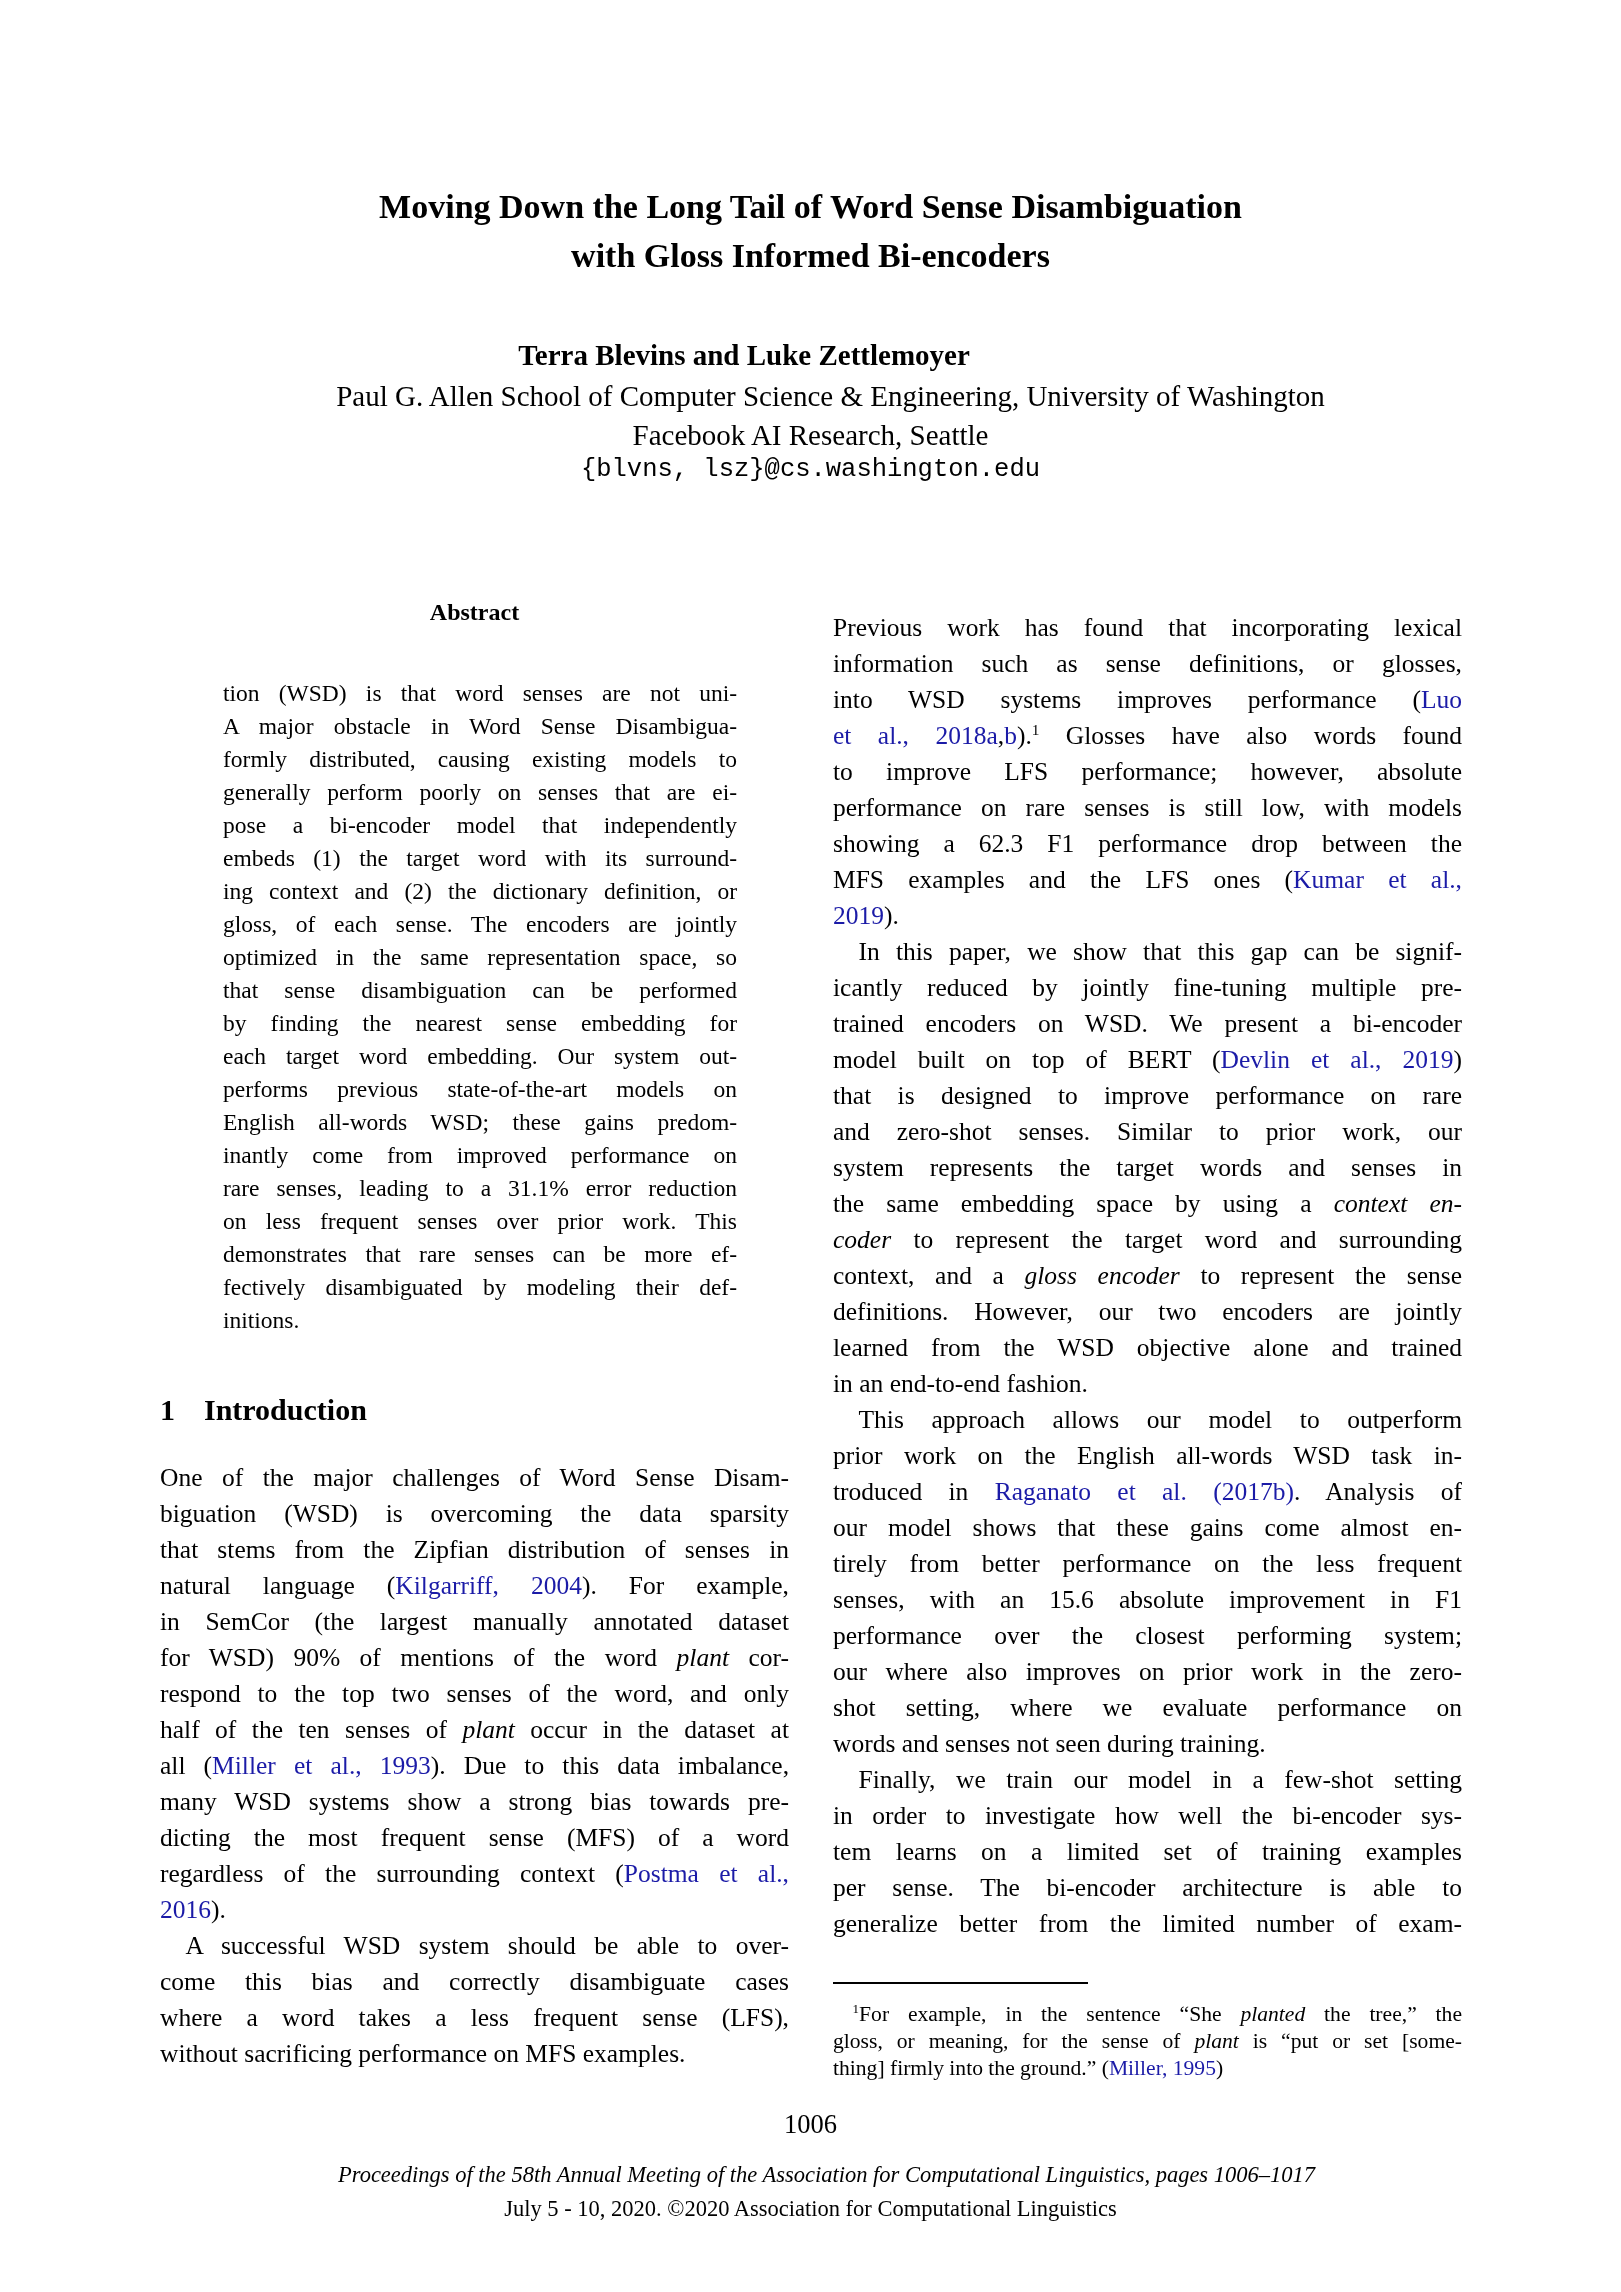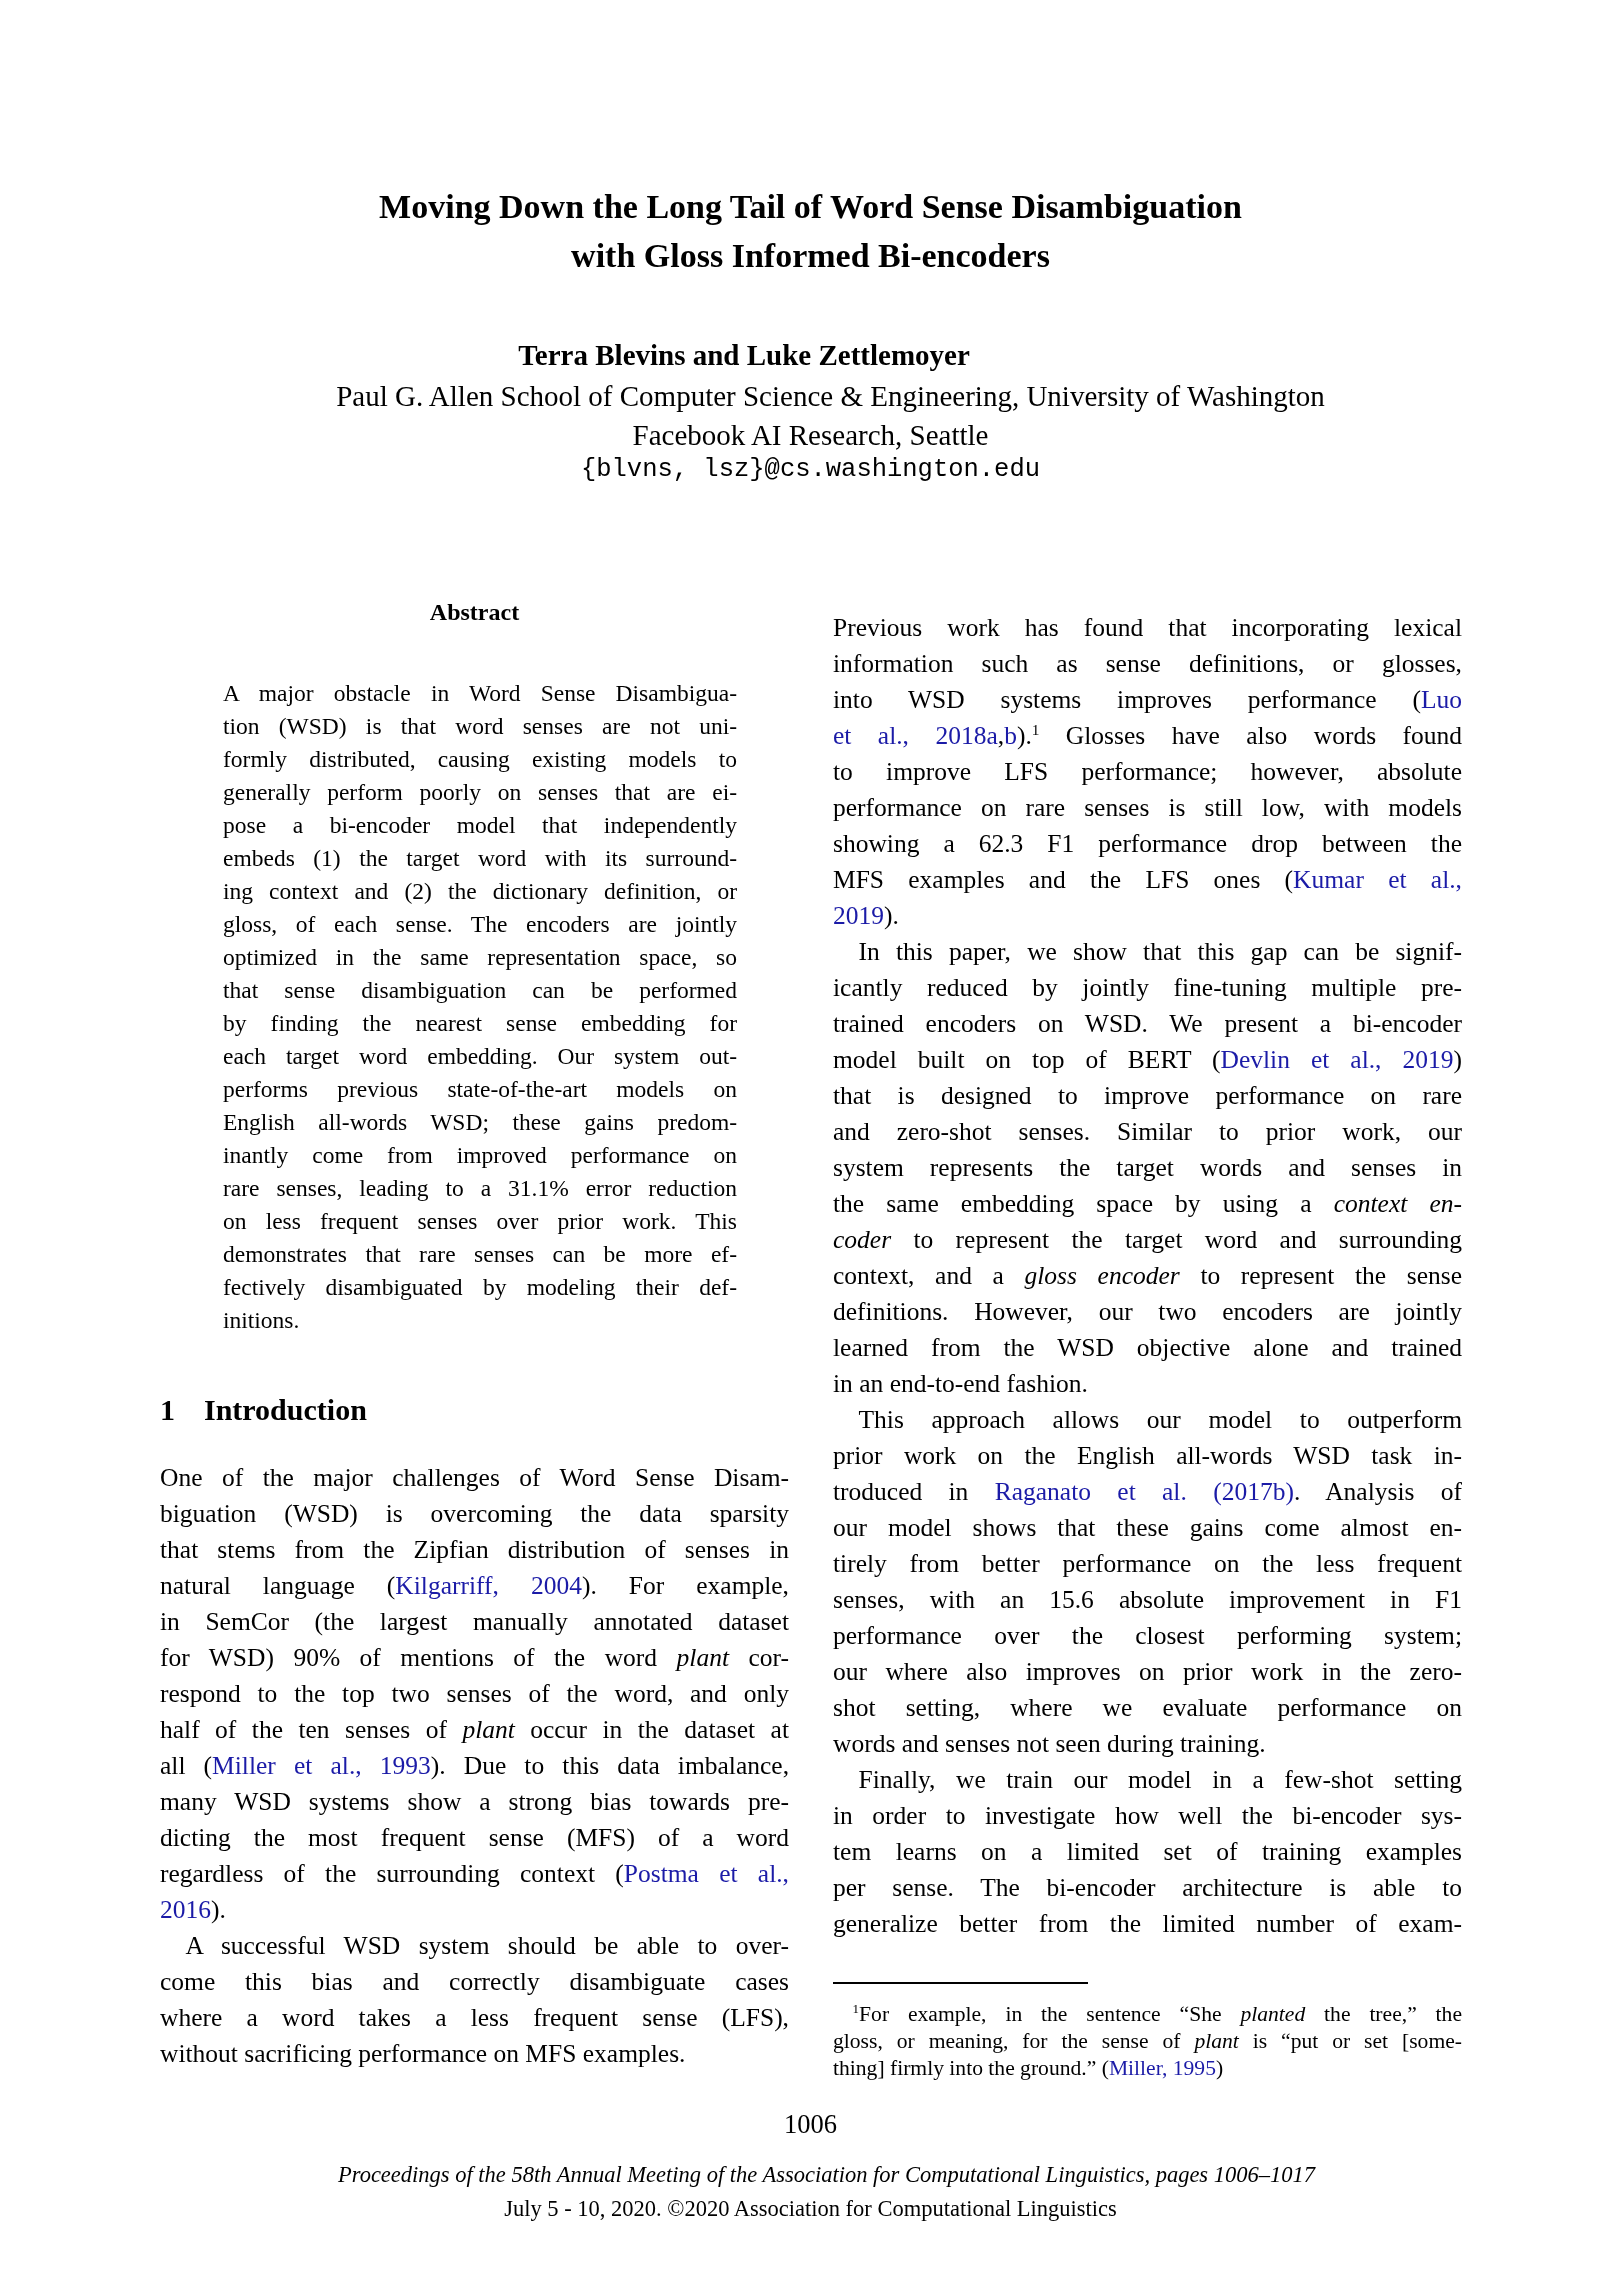--- a/index.html
+++ b/index.html
@@ -96,8 +96,8 @@
 
   <div class="abs-head">Abstract</div>
   <div class="abs-body">
+      <div class="line"><span>tion (WSD) is that word senses are not uni-</span></div>
       <div class="line"><span>A major obstacle in Word Sense Disambigua-</span></div>
-      <div class="line"><span>tion (WSD) is that word senses are not uni-</span></div>
       <div class="line"><span>formly distributed, causing existing models to</span></div>
       <div class="line"><span>generally perform poorly on senses that are ei-</span></div>
       <div class="line"><span>pose a bi-encoder model that independently</span></div>

